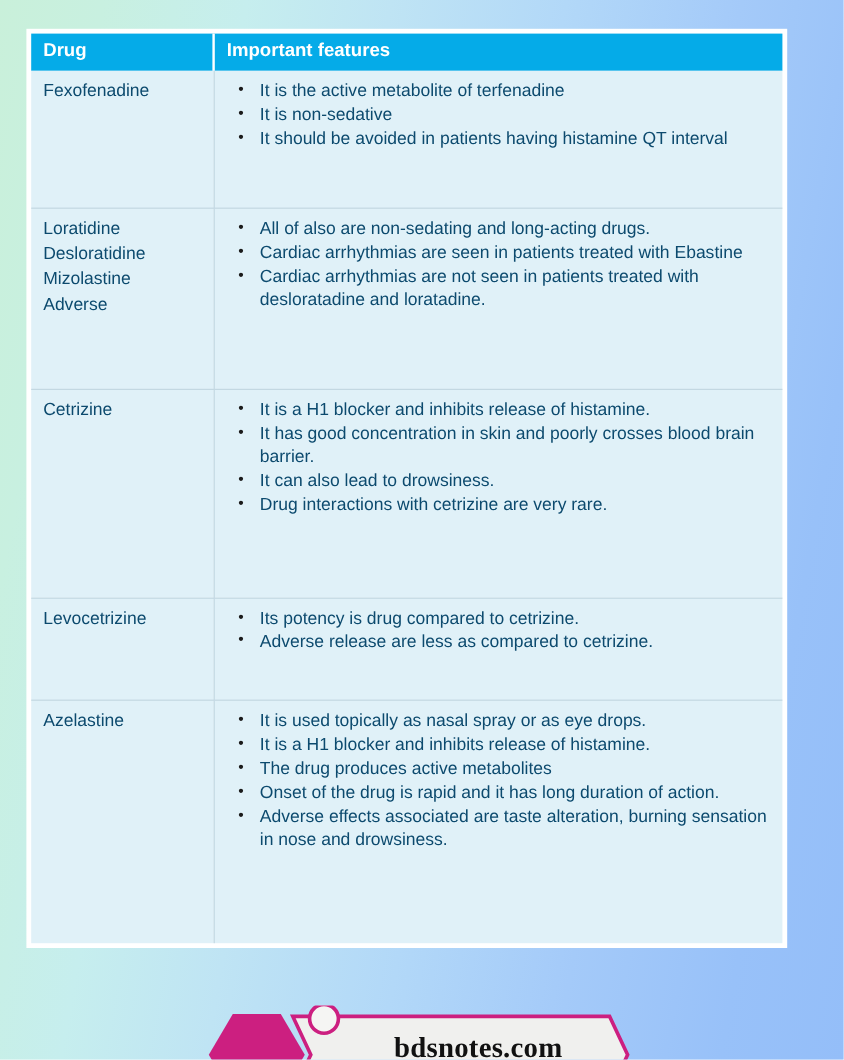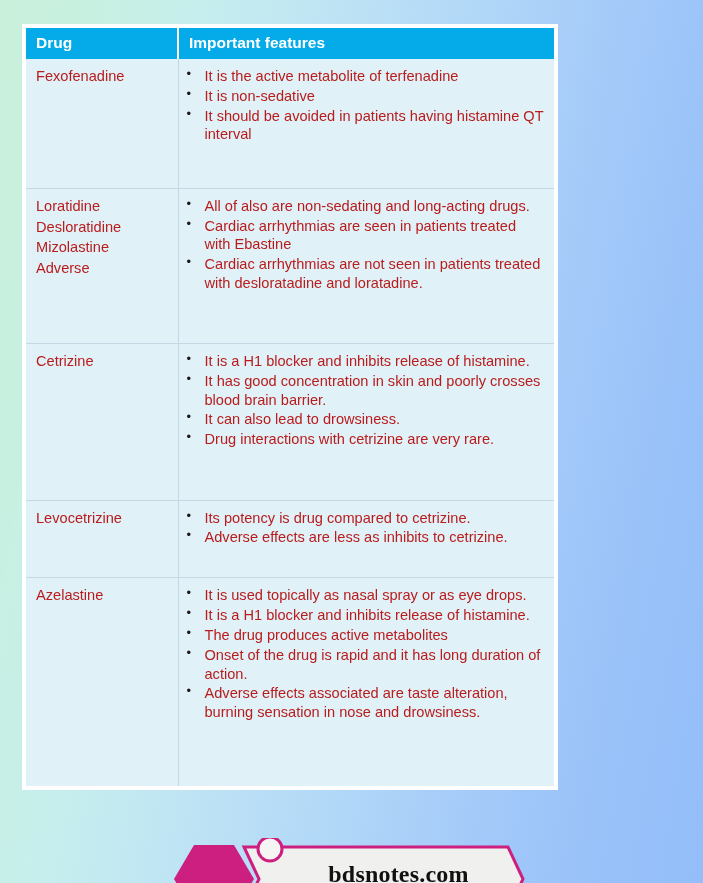--- a/index.html
+++ b/index.html
@@ -29,7 +29,7 @@
     position: absolute;
     left: 22px;
     top: 24px;
-    width: 536px;
+    width: 634px;
     height: 766px;
     background: #ffffff;
     box-sizing: border-box;

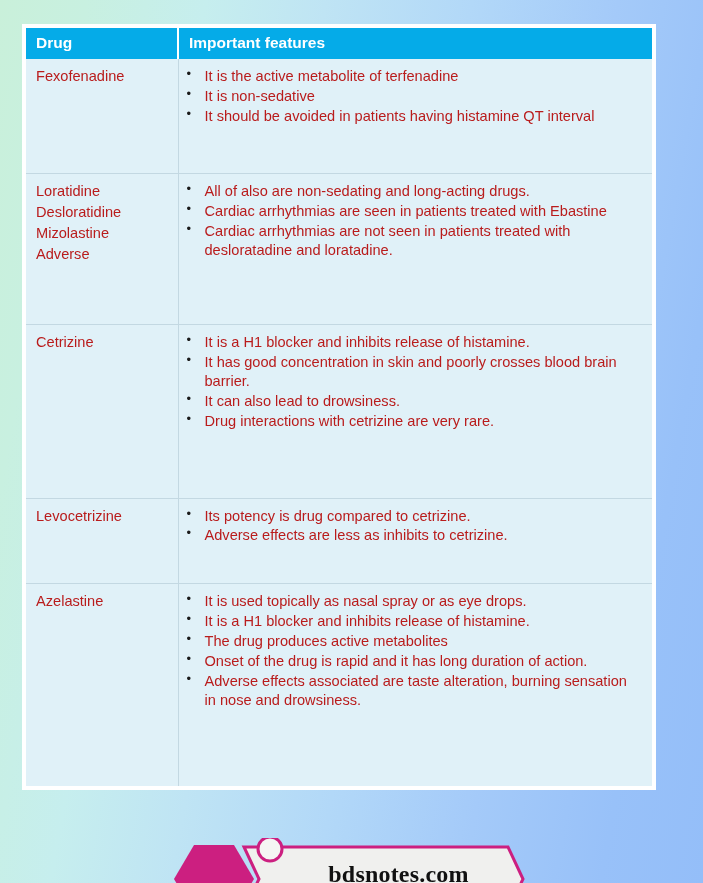--- a/index.html
+++ b/index.html
@@ -63,7 +63,7 @@
   
   tbody td {
     background: #e0f1f8;
-    color: #b91c1c;
+    color: #0c4a6e;
     font-size: 14.6px;
     vertical-align: top;
     border-bottom: 1px solid #c3d8e2;

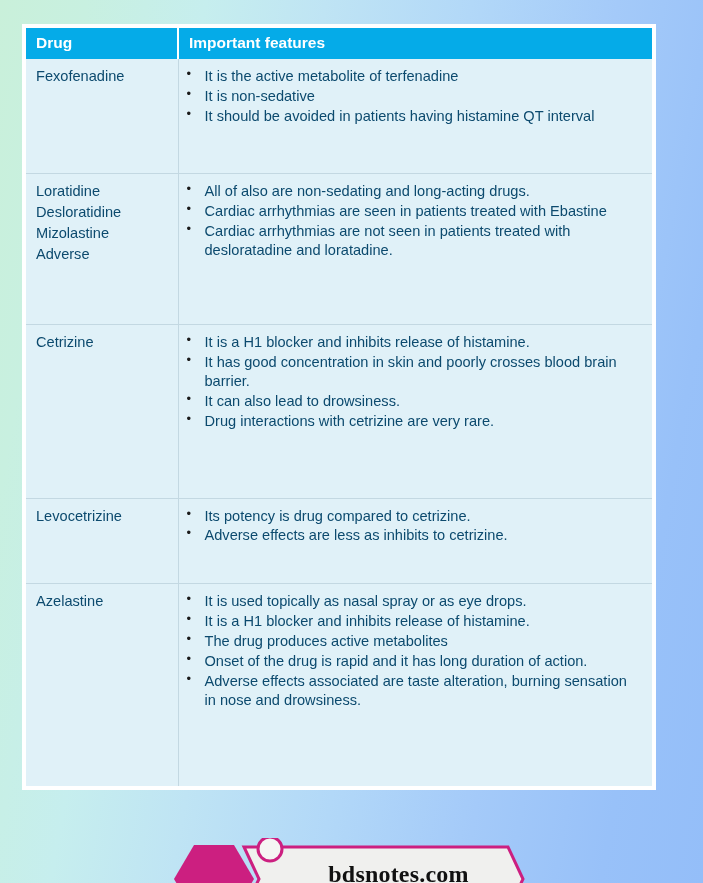--- a/index.html
+++ b/index.html
@@ -81,7 +81,7 @@
   }
   td.drug-name .name-line { display: block; padding-bottom: 2px; }
 
-  td.features { padding-left: 4px; padding-right: 10px; }
+  td.features { padding-left: 16px; padding-right: 10px; }
 
   ul.feat-list {
     margin: 0;

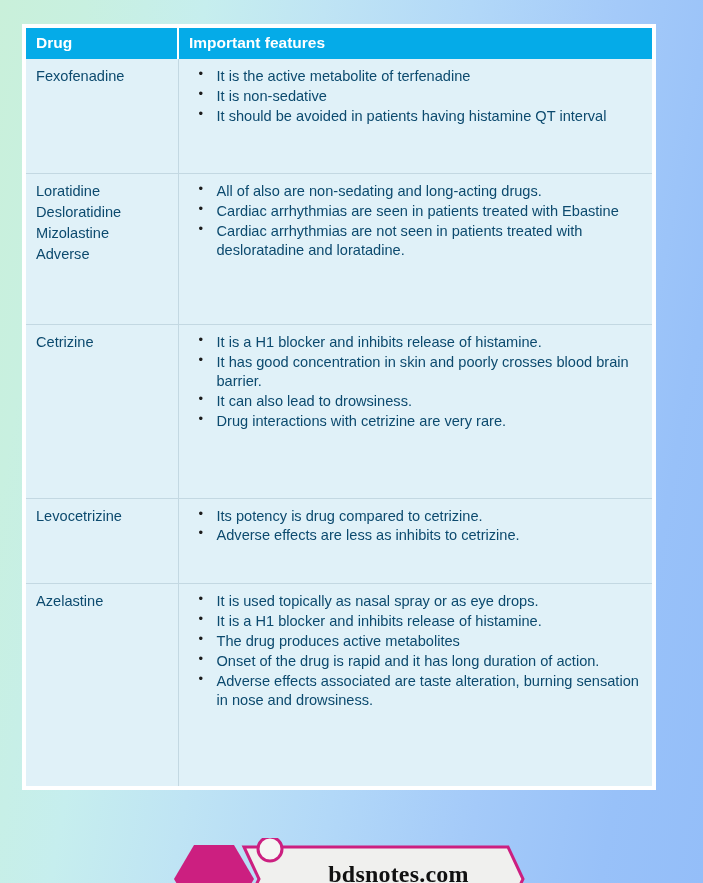--- a/index.html
+++ b/index.html
@@ -186,7 +186,7 @@
           <td class="features">
             <ul class="feat-list">
               <li>Its potency is drug compared to cetrizine.</li>
-              <li>Adverse effects are less as inhibits to cetrizine.</li>
+              <li>Adverse release are less as compared to cetrizine.</li>
             </ul>
           </td>
         </tr>

